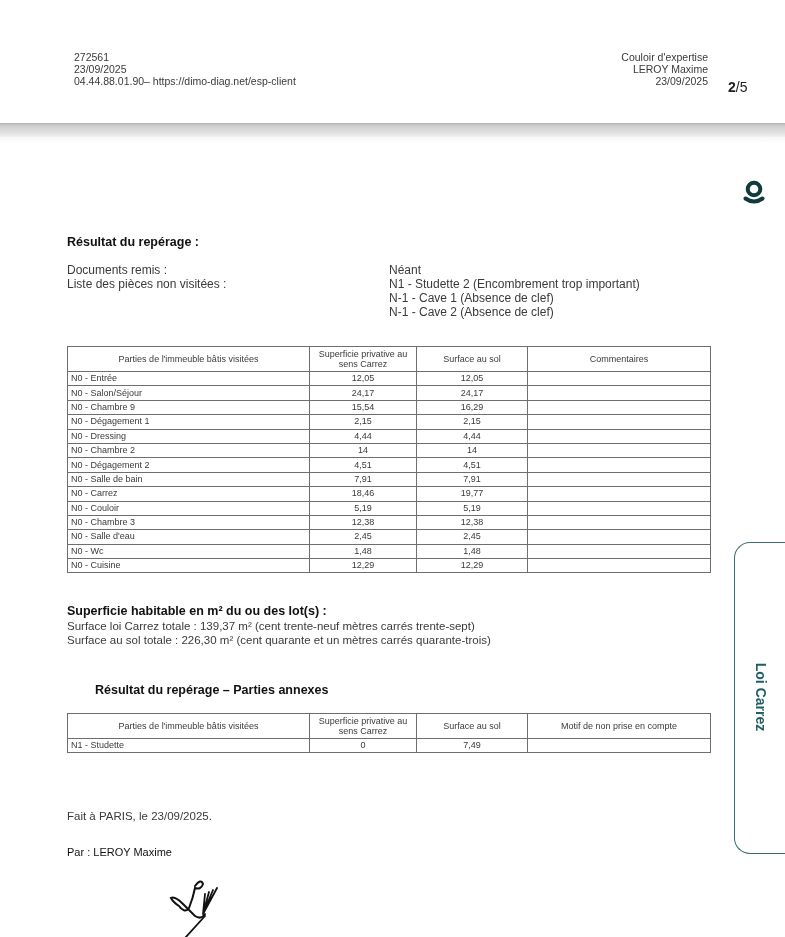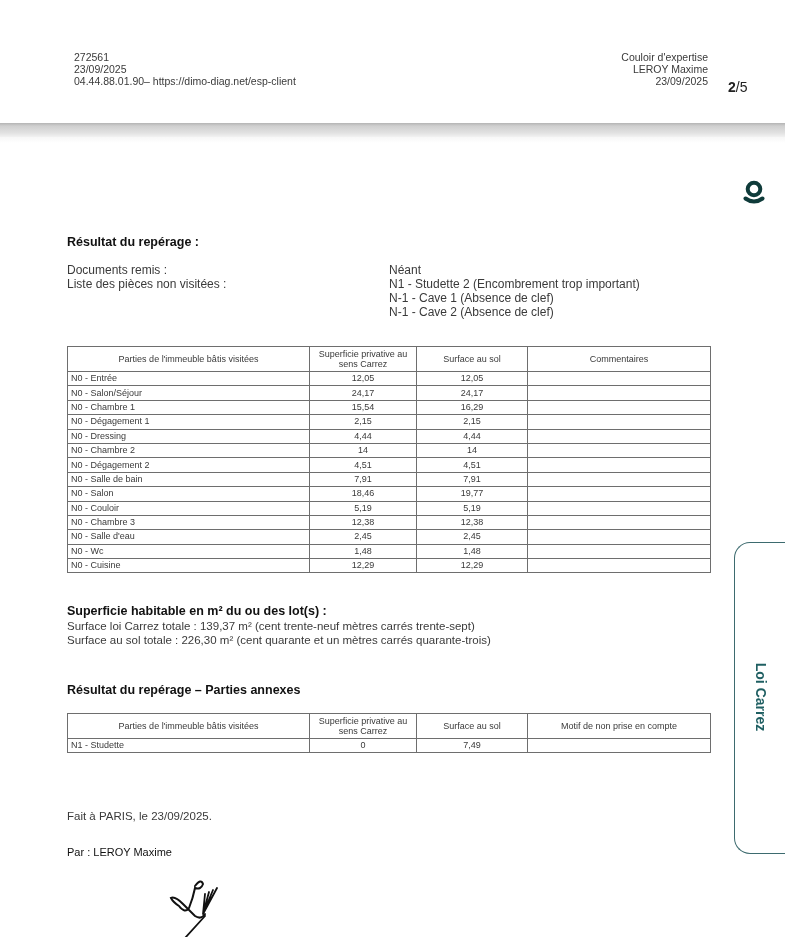--- a/index.html
+++ b/index.html
@@ -111,7 +111,7 @@
         <td></td>
       </tr>
       <tr>
-        <td>N0 - Chambre 1</td>
+        <td>N0 - Chambre 9</td>
         <td class="num">15,54</td>
         <td class="num">16,29</td>
         <td></td>

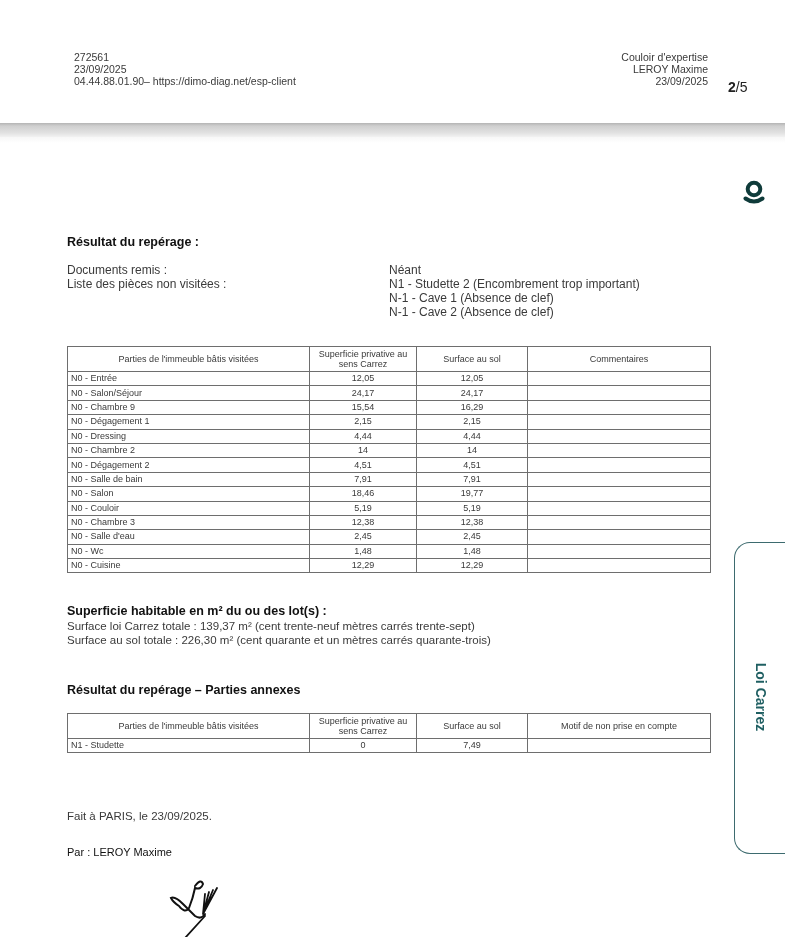--- a/index.html
+++ b/index.html
@@ -147,7 +147,7 @@
         <td></td>
       </tr>
       <tr>
-        <td>N0 - Salon</td>
+        <td>N0 - Carrez</td>
         <td class="num">18,46</td>
         <td class="num">19,77</td>
         <td></td>

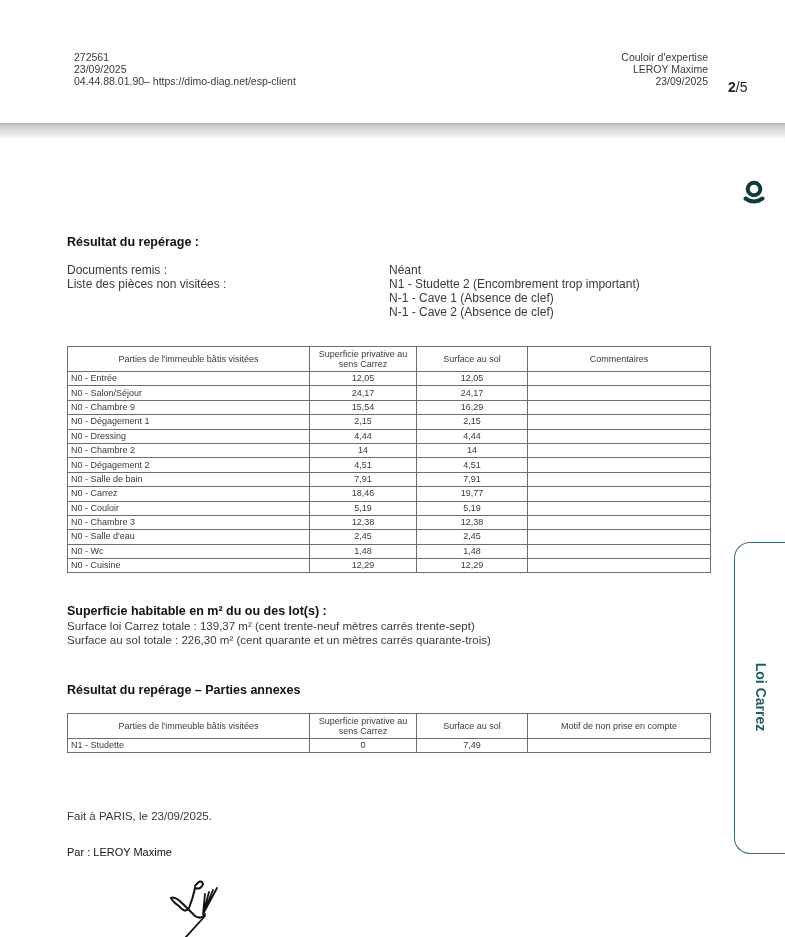--- a/index.html
+++ b/index.html
@@ -191,7 +191,7 @@
   <div class="ln">Surface au sol totale : 226,30 m² (cent quarante et un mètres carrés quarante-trois)</div>
 </div>
 
-<div class="section-title" style="top:683px;">Résultat du repérage – Parties annexes</div>
+<div class="section-title" style="top:683px;margin-left:28px;">Résultat du repérage – Parties annexes</div>
 <table class="grid" style="top:713px;">
   <thead>
     <tr>

